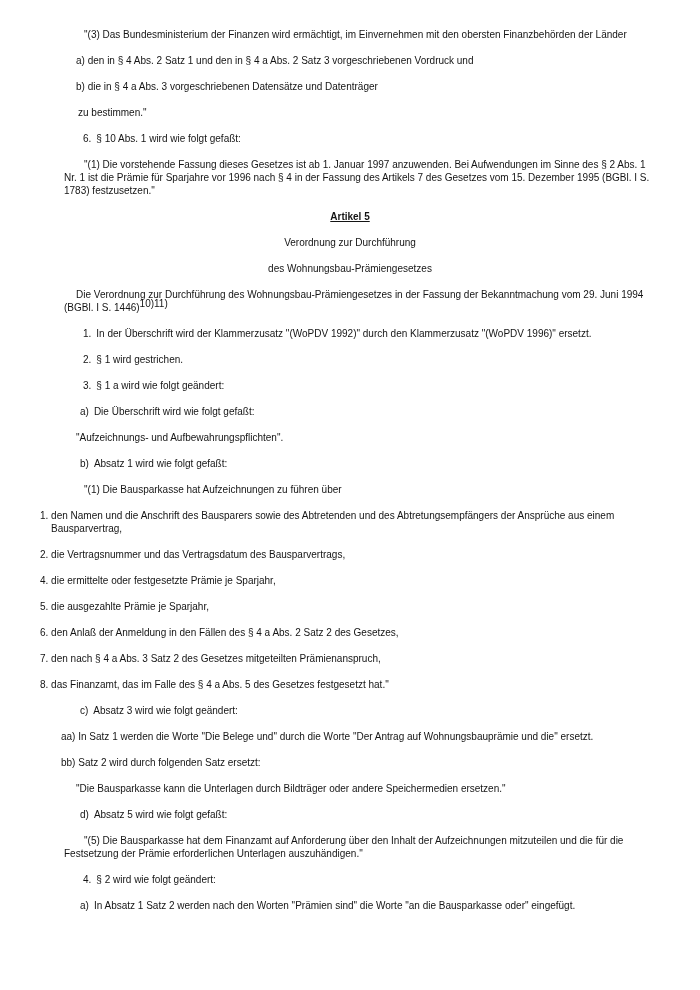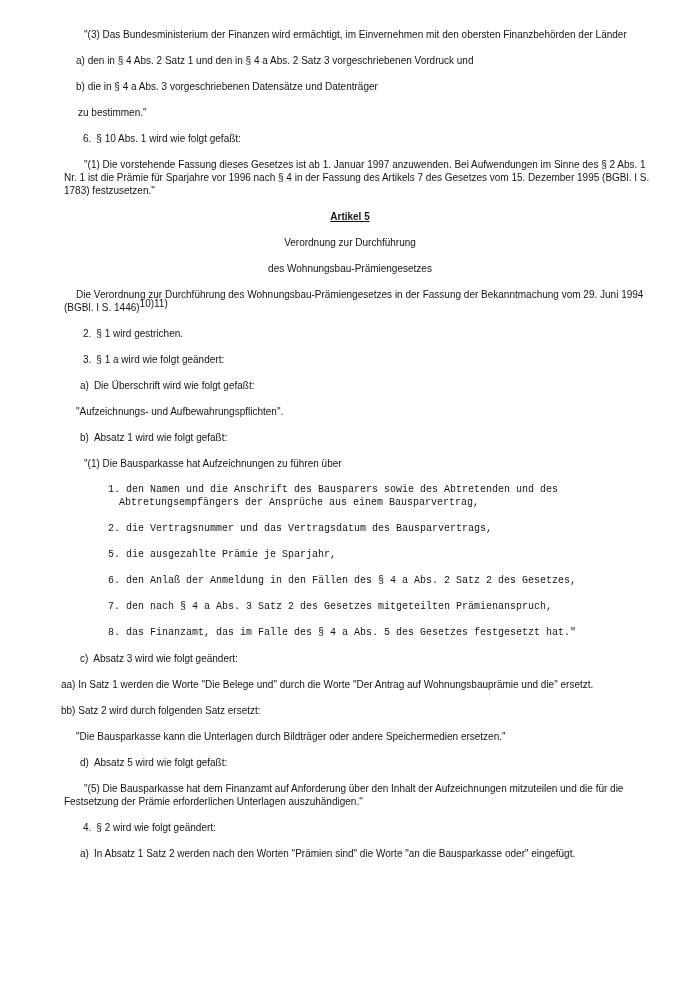--- a/index.html
+++ b/index.html
@@ -58,6 +58,7 @@
 
   <p class="intro"><span>Die Verordnung zur Durchführung des Wohnungsbau-Prämiengesetzes in der Fassung der Bekanntmachung vom 29. Juni 1994 (BGBl. I S. 1446)</span><sup>10)11)</sup></p>
 
+  <p class="lvl-num">1. In der Überschrift wird der Klammerzusatz "(WoPDV 1992)" durch den Klammerzusatz "(WoPDV 1996)" ersetzt.</p>
   <p class="lvl-num">2. § 1 wird gestrichen.</p>
   <p class="lvl-num">3. § 1 a wird wie folgt geändert:</p>
   <p class="lvl-letter2">a) Die Überschrift wird wie folgt gefaßt:</p>

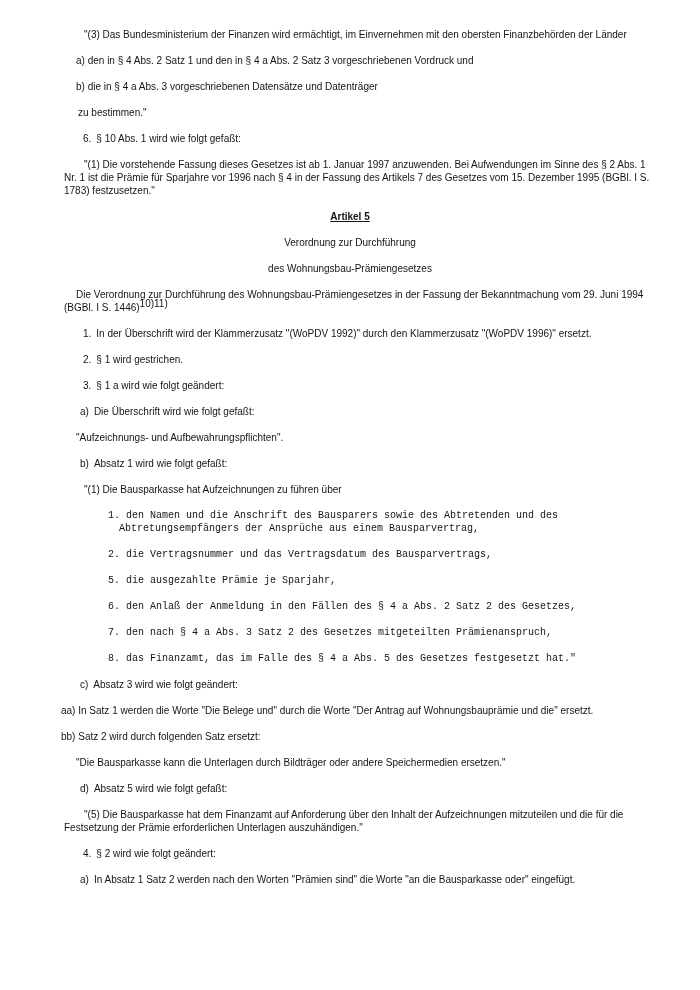--- a/index.html
+++ b/index.html
@@ -34,7 +34,7 @@
   
   .q-sub    { margin-left: 76px; }
   
-  .lvl-subnum { margin-left: 108px; padding-left: 11px; text-indent: -11px; font-family: Liberation Mono, monospace; }
+  .lvl-subnum { margin-left: 40px; padding-left: 11px; text-indent: -11px; }
   
   .lvl-subletter { margin-left: 61px; }
 

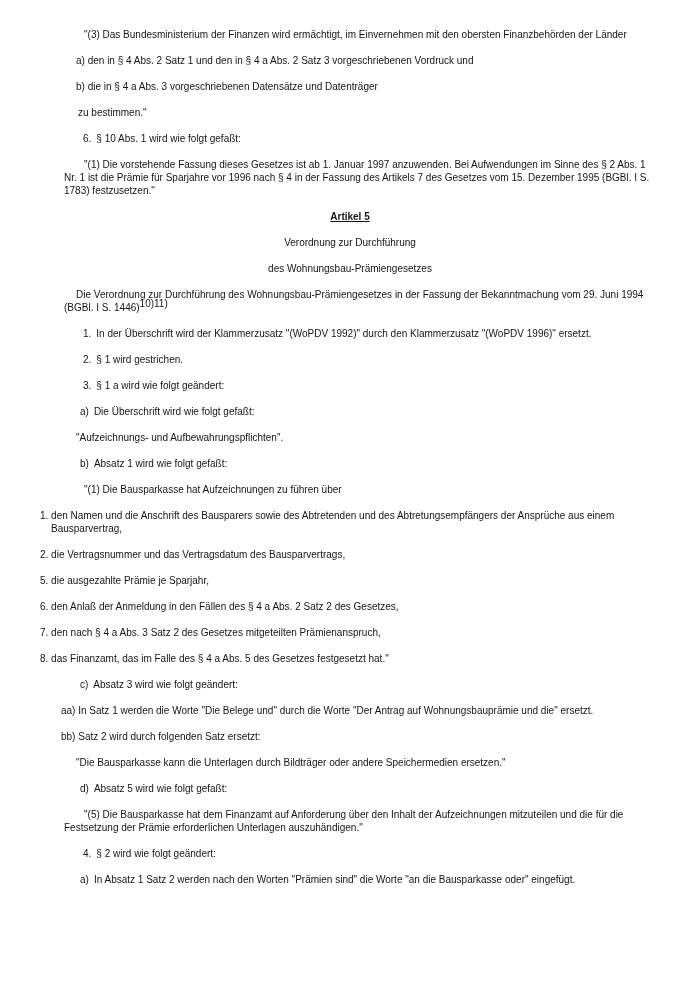--- a/index.html
+++ b/index.html
@@ -68,6 +68,7 @@
 
   <p class="lvl-subnum">1. den Namen und die Anschrift des Bausparers sowie des Abtretenden und des Abtretungsempfängers der Ansprüche aus einem Bausparvertrag,</p>
   <p class="lvl-subnum">2. die Vertragsnummer und das Vertragsdatum des Bausparvertrags,</p>
+  <p class="lvl-subnum">4. die ermittelte oder festgesetzte Prämie je Sparjahr,</p>
   <p class="lvl-subnum">5. die ausgezahlte Prämie je Sparjahr,</p>
   <p class="lvl-subnum">6. den Anlaß der Anmeldung in den Fällen des § 4 a Abs. 2 Satz 2 des Gesetzes,</p>
   <p class="lvl-subnum">7. den nach § 4 a Abs. 3 Satz 2 des Gesetzes mitgeteilten Prämienanspruch,</p>

